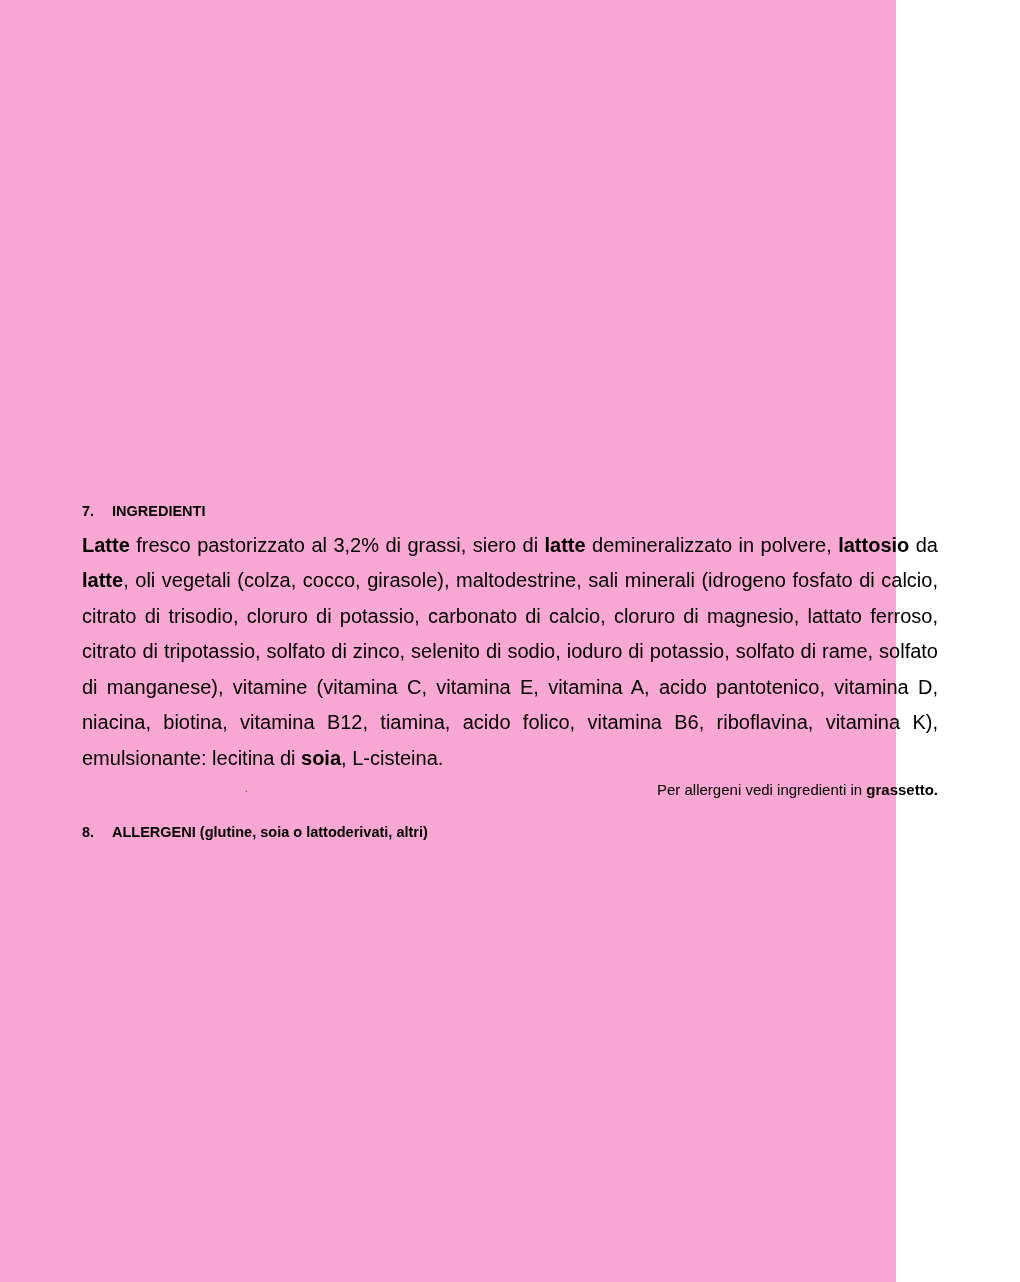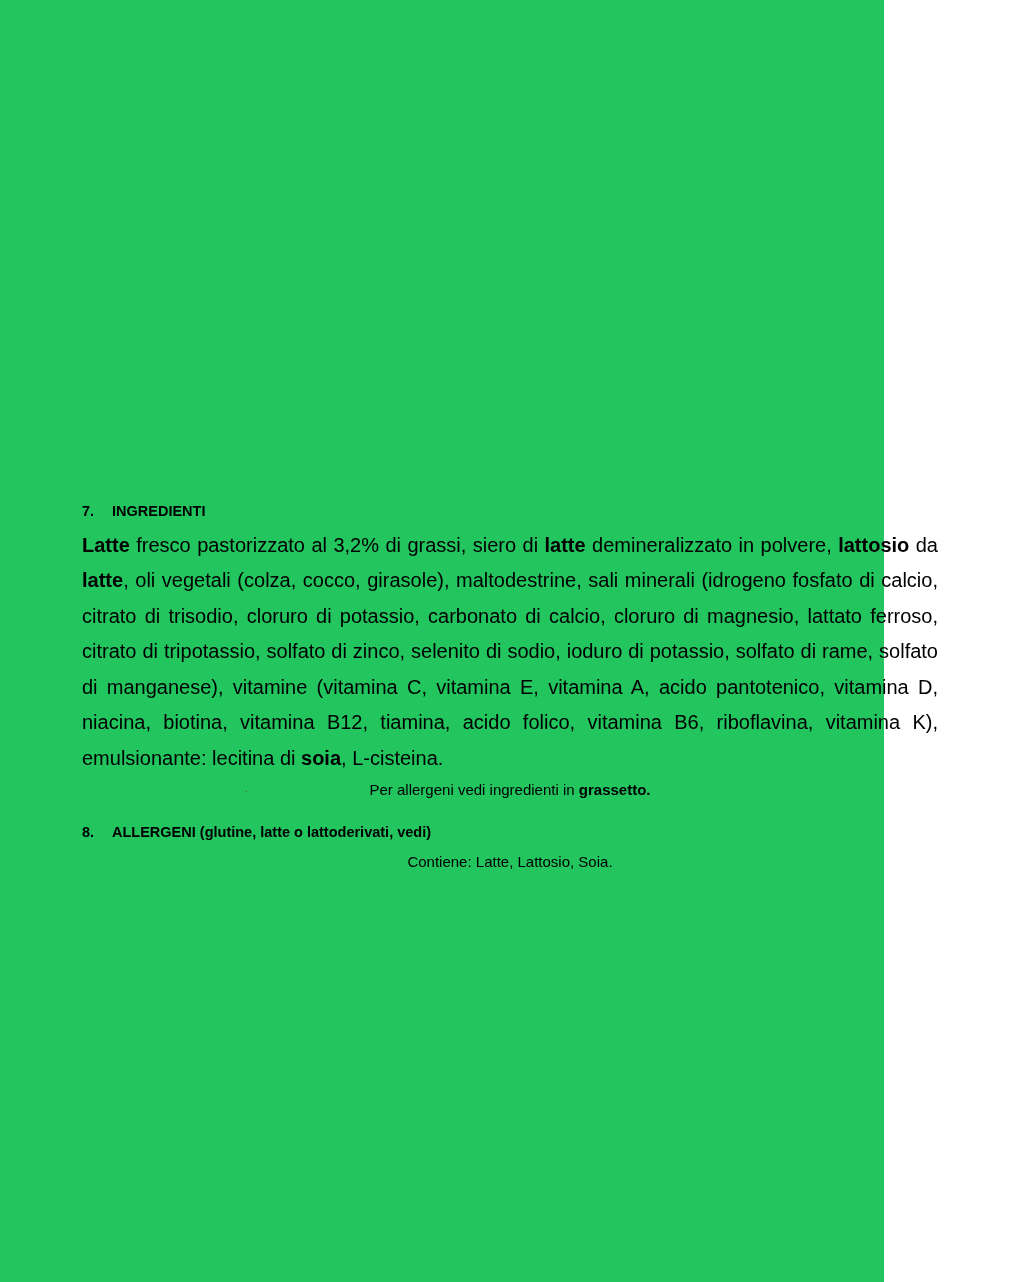--- a/index.html
+++ b/index.html
@@ -20,7 +20,8 @@
     top: 0;
     width: 884px;
     height: 1282px;
-    background: #22c55e;
+    background: #f9a8d4;
+    padding-left: 12px;
   }
   .content {
     position: absolute;

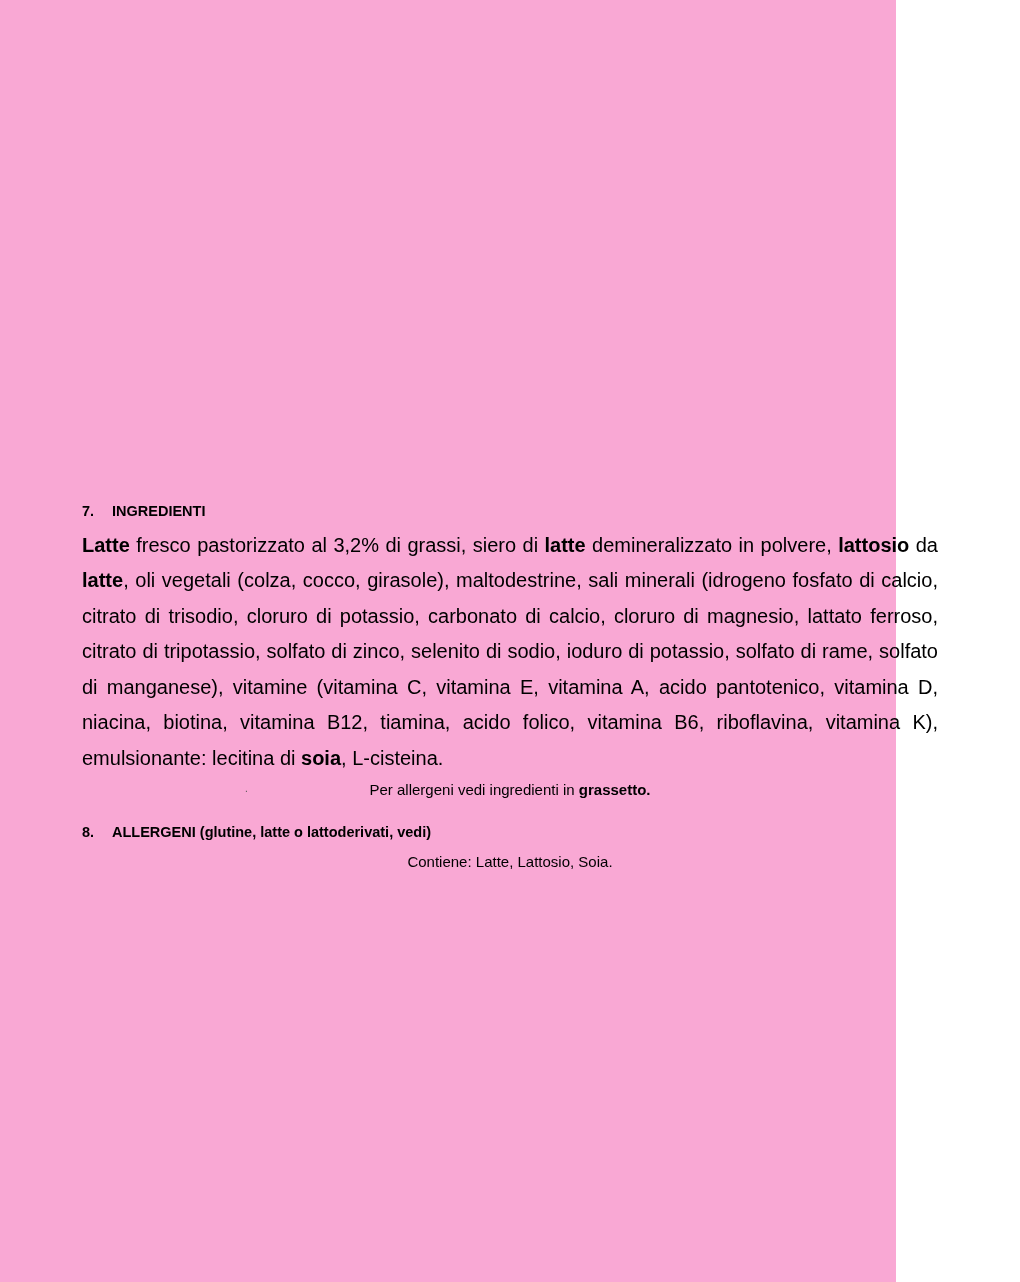--- a/index.html
+++ b/index.html
@@ -55,7 +55,7 @@
   .plain-line {
     font-size: 15px;
     line-height: 1.78;
-    text-align: center;
+    text-align: right;
   }
   .gap {
     height: 22px;

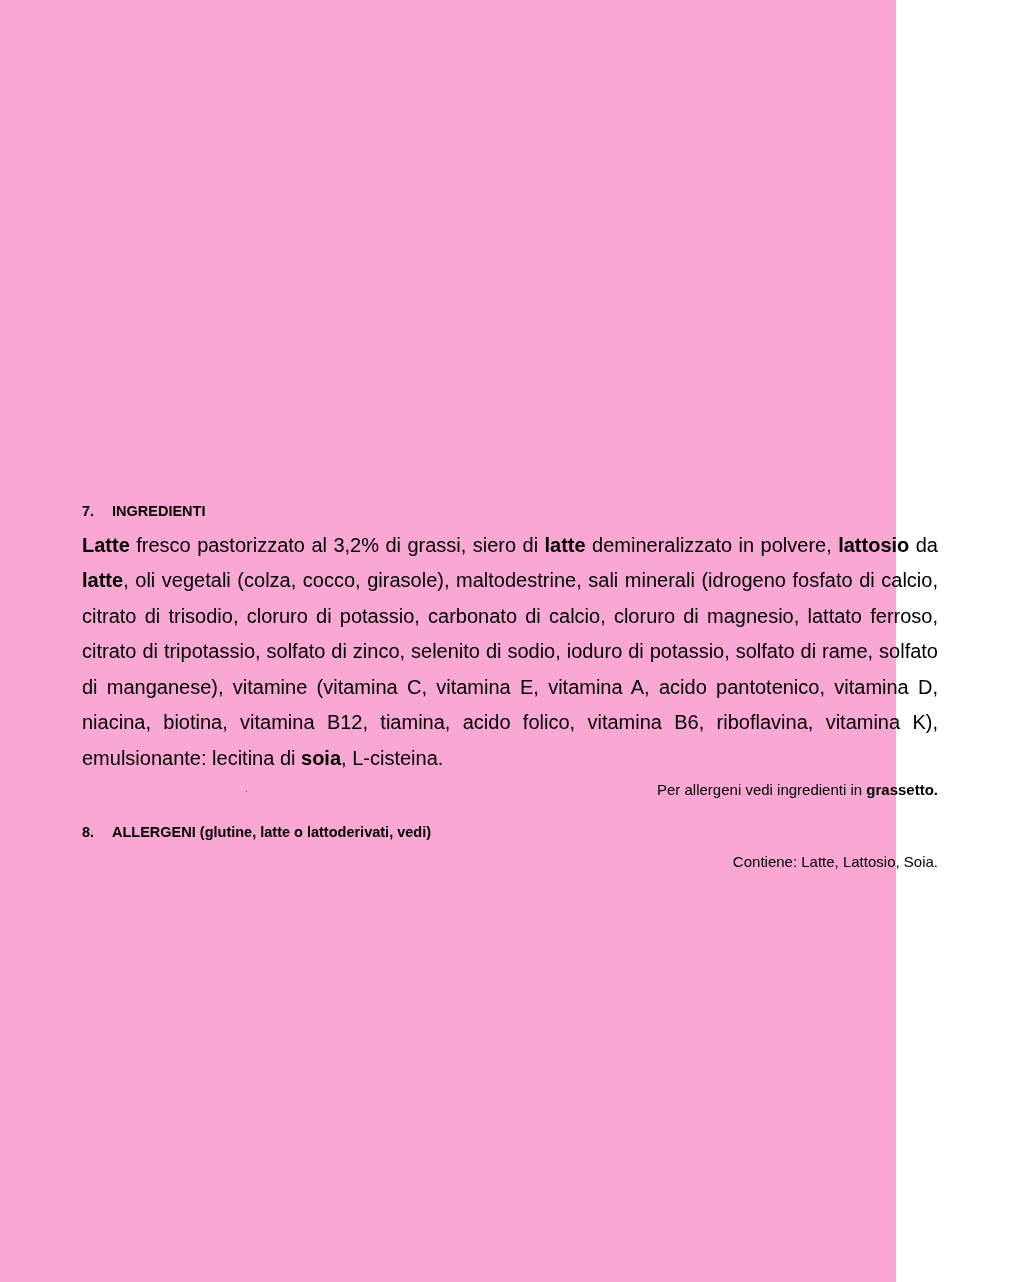--- a/index.html
+++ b/index.html
@@ -87,7 +87,7 @@
 
     <div class="section">
       <div class="section-heading">
-        <span class="num">8.</span><span>ALLERGENI (glutine, latte o lattoderivati, vedi)</span>
+        <span class="num">8.</span><span>ALLERGENI (glutine, soia o lattoderivati, altri)</span>
       </div>
       <div class="plain-line">Contiene: Latte, Lattosio, Soia.</div>
     </div>

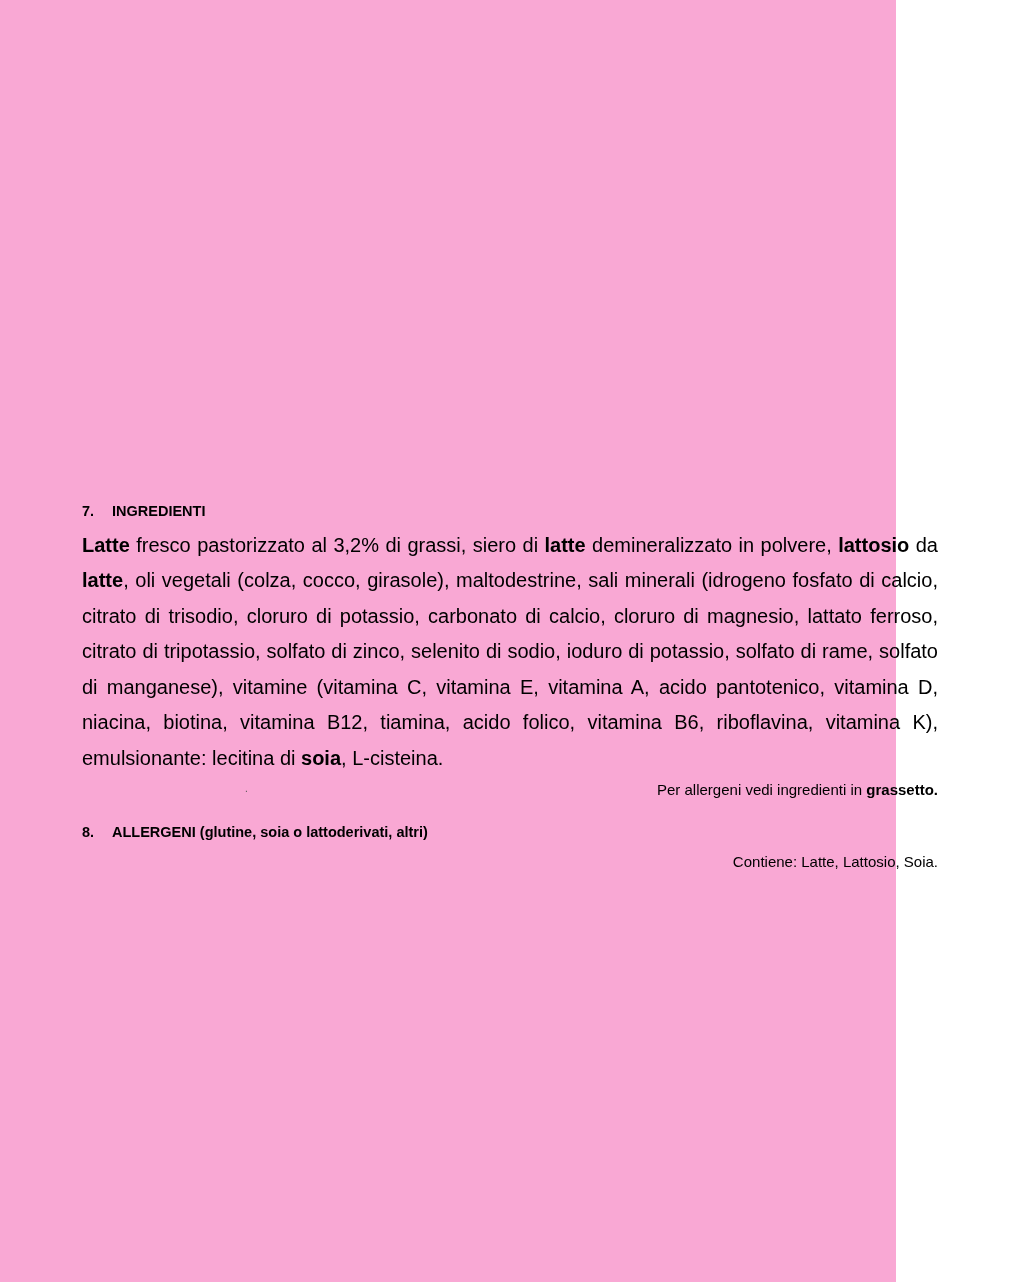--- a/index.html
+++ b/index.html
@@ -89,7 +89,6 @@
       <div class="section-heading">
         <span class="num">8.</span><span>ALLERGENI (glutine, soia o lattoderivati, altri)</span>
       </div>
-      <div class="plain-line">Contiene: Latte, Lattosio, Soia.</div>
     </div>
 
   </div>

